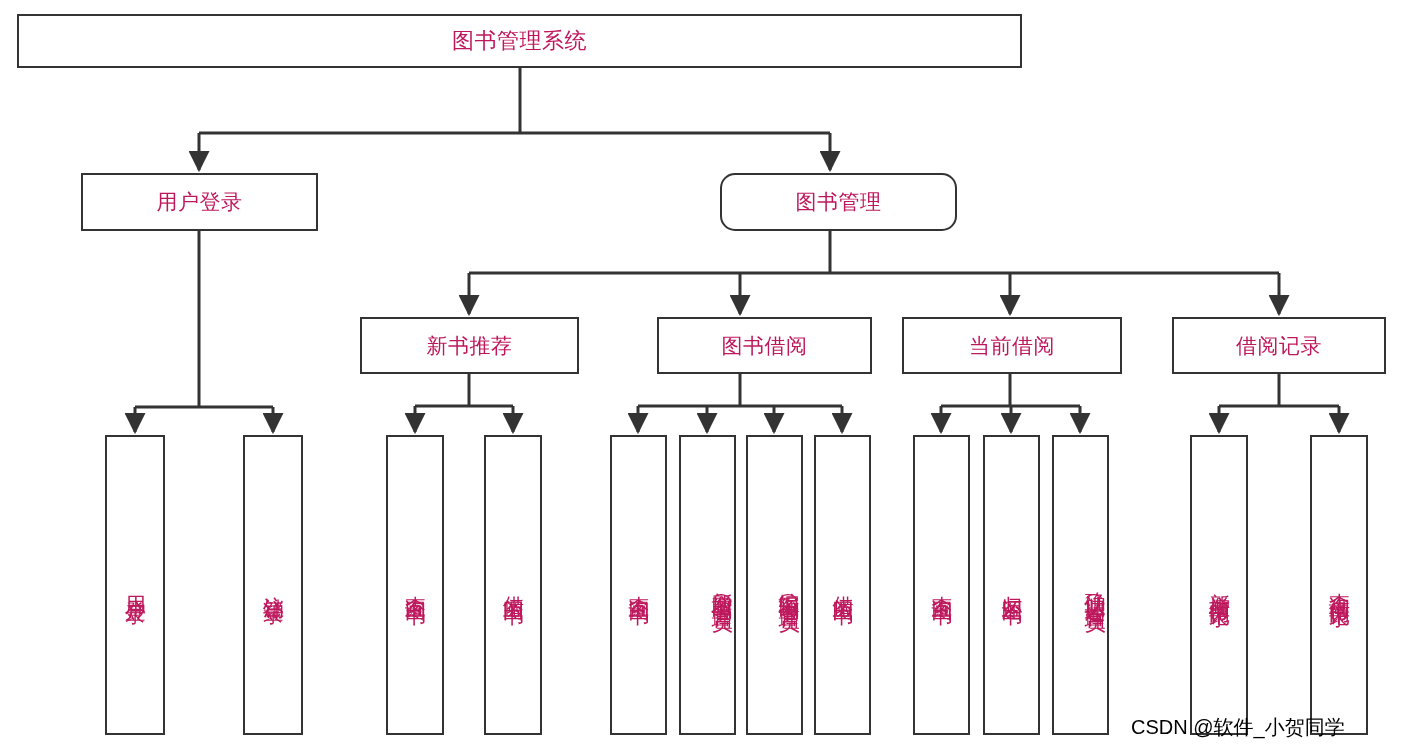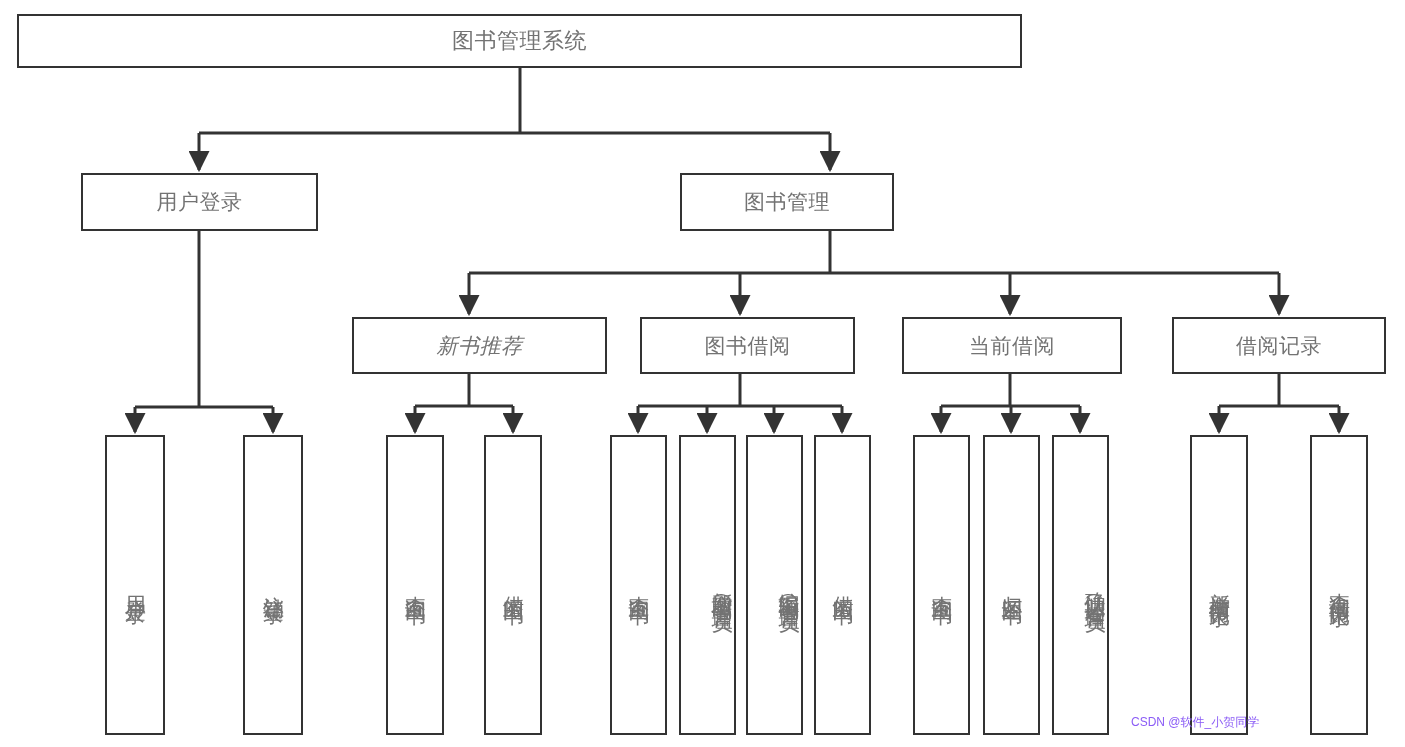--- a/index.html
+++ b/index.html
@@ -35,7 +35,7 @@
     display: flex;
     align-items: center;
     justify-content: center;
-    color: #737373;
+    color: #be185d;
     z-index: 2;
   }
   

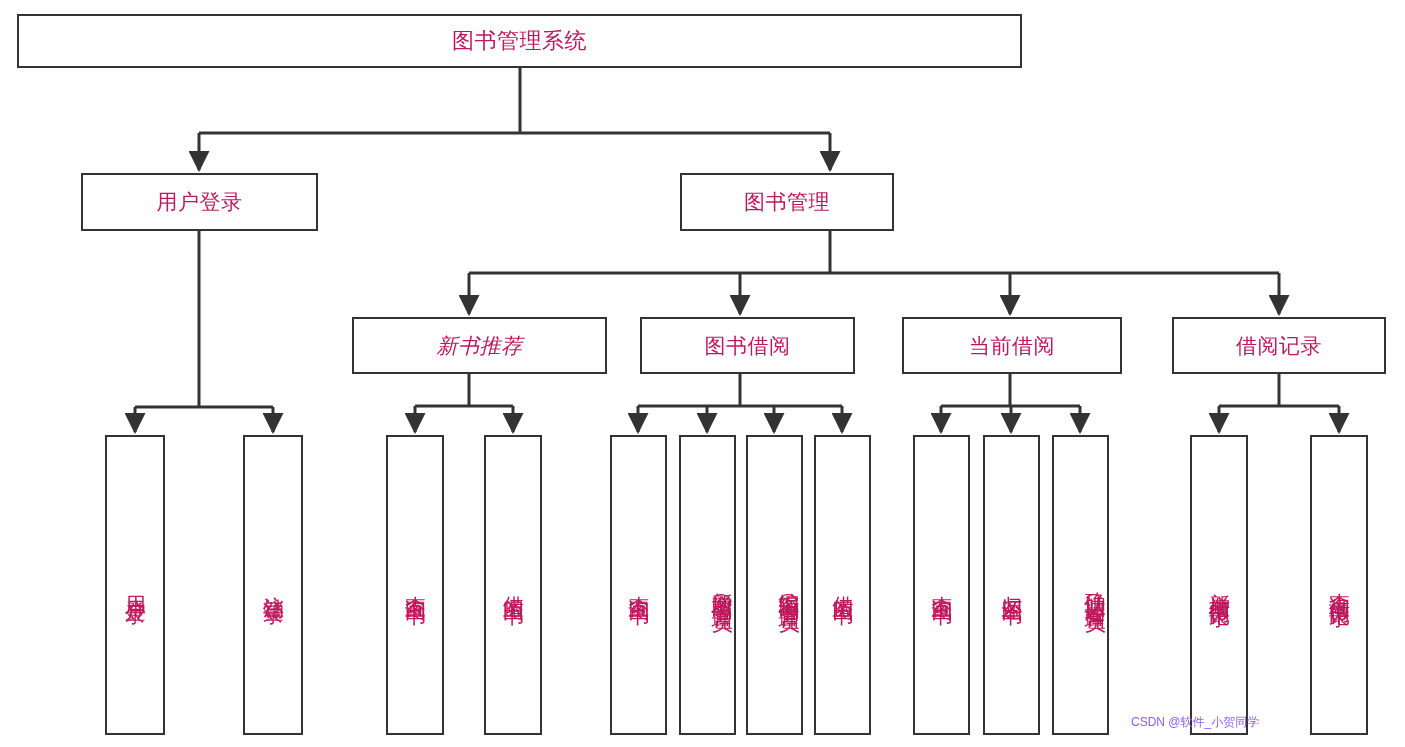--- a/index.html
+++ b/index.html
@@ -131,7 +131,7 @@
   <div class="node horiz root" style="left:17px; top:14px; width:1005px; height:54px;">图书管理系统</div>
 
   <div class="node horiz" style="left:81px; top:173px; width:237px; height:58px;">用户登录</div>
-  <div class="node horiz" style="left:680px; top:173px; width:214px; height:58px;">图书管理</div>
+  <div class="node horiz" style="left:720px; top:173px; width:237px; height:58px;border-radius:15px;">图书管理</div>
 
   <div class="node horiz" style="left:352px; top:317px; width:255px; height:57px;font-style:italic;">新书推荐</div>
   <div class="node horiz" style="left:640px; top:317px; width:215px; height:57px;">图书借阅</div>

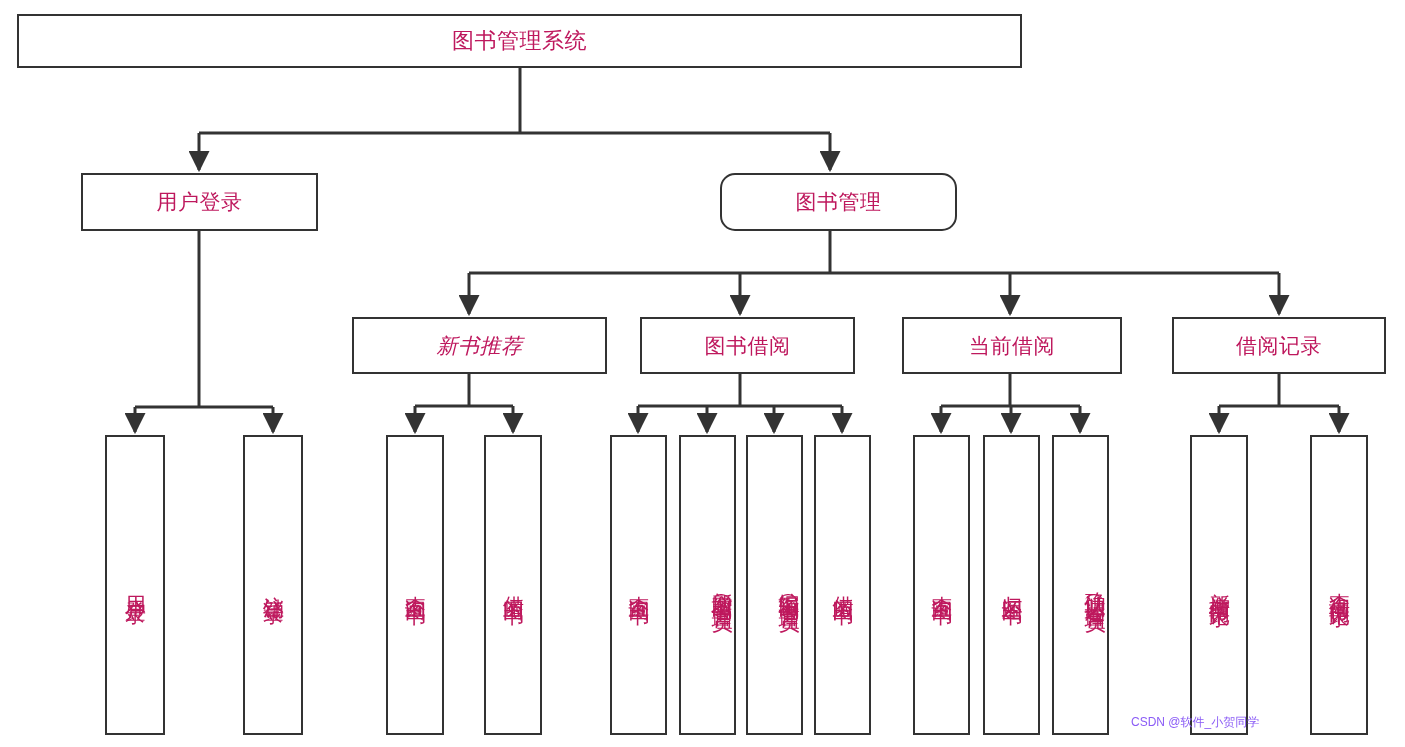--- a/index.html
+++ b/index.html
@@ -133,7 +133,7 @@
   <div class="node horiz" style="left:81px; top:173px; width:237px; height:58px;">用户登录</div>
   <div class="node horiz" style="left:720px; top:173px; width:237px; height:58px;border-radius:15px;">图书管理</div>
 
-  <div class="node horiz" style="left:352px; top:317px; width:255px; height:57px;font-style:italic;">新书推荐</div>
+  <div class="node horiz" style="left:360px; top:317px; width:219px; height:57px;">新书推荐</div>
   <div class="node horiz" style="left:640px; top:317px; width:215px; height:57px;">图书借阅</div>
   <div class="node horiz" style="left:902px; top:317px; width:220px; height:57px;">当前借阅</div>
   <div class="node horiz" style="left:1172px; top:317px; width:214px; height:57px;text-align:right;">借阅记录</div>

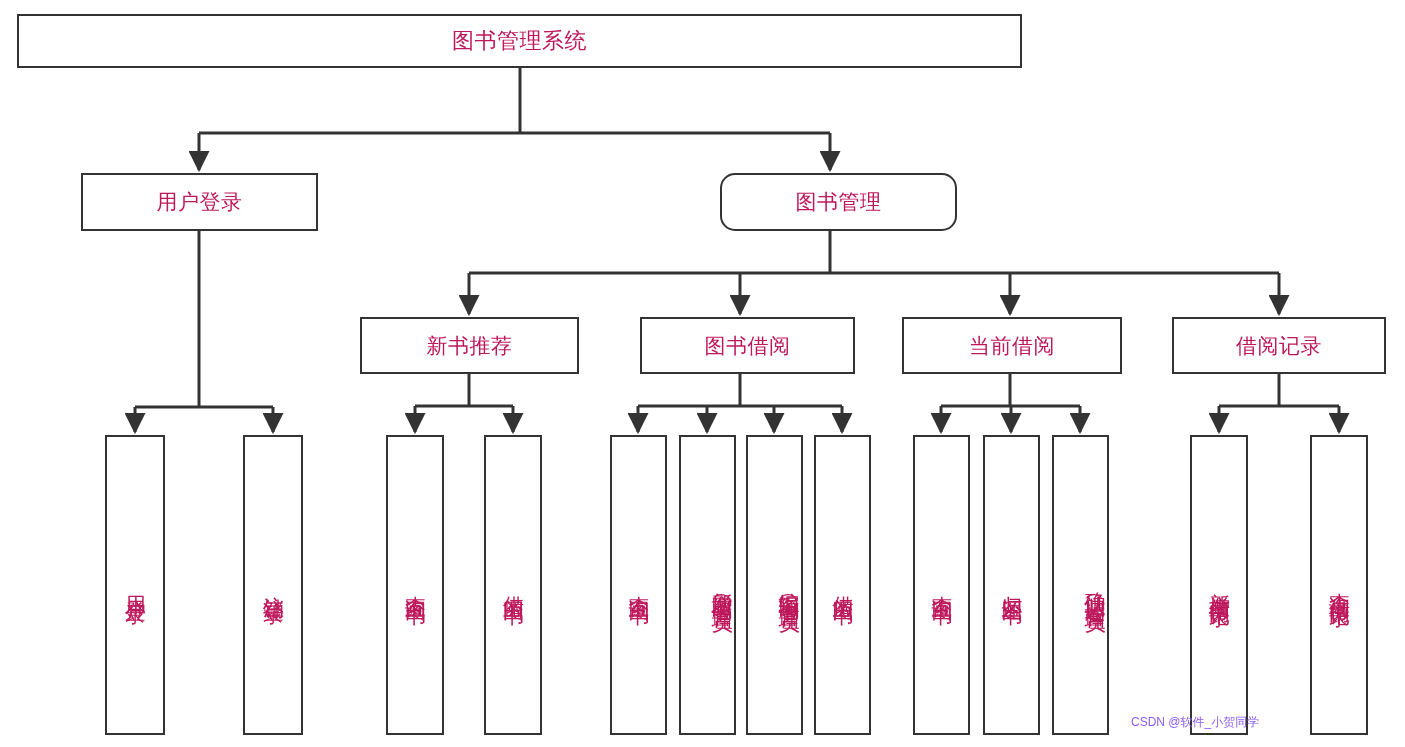--- a/index.html
+++ b/index.html
@@ -134,7 +134,7 @@
   <div class="node horiz" style="left:720px; top:173px; width:237px; height:58px;border-radius:15px;">图书管理</div>
 
   <div class="node horiz" style="left:360px; top:317px; width:219px; height:57px;">新书推荐</div>
-  <div class="node horiz" style="left:640px; top:317px; width:215px; height:57px;">图书借阅</div>
+  <div class="node horiz" style="left:657px; top:317px; width:215px; height:57px;">图书借阅</div>
   <div class="node horiz" style="left:902px; top:317px; width:220px; height:57px;">当前借阅</div>
   <div class="node horiz" style="left:1172px; top:317px; width:214px; height:57px;text-align:right;">借阅记录</div>
 

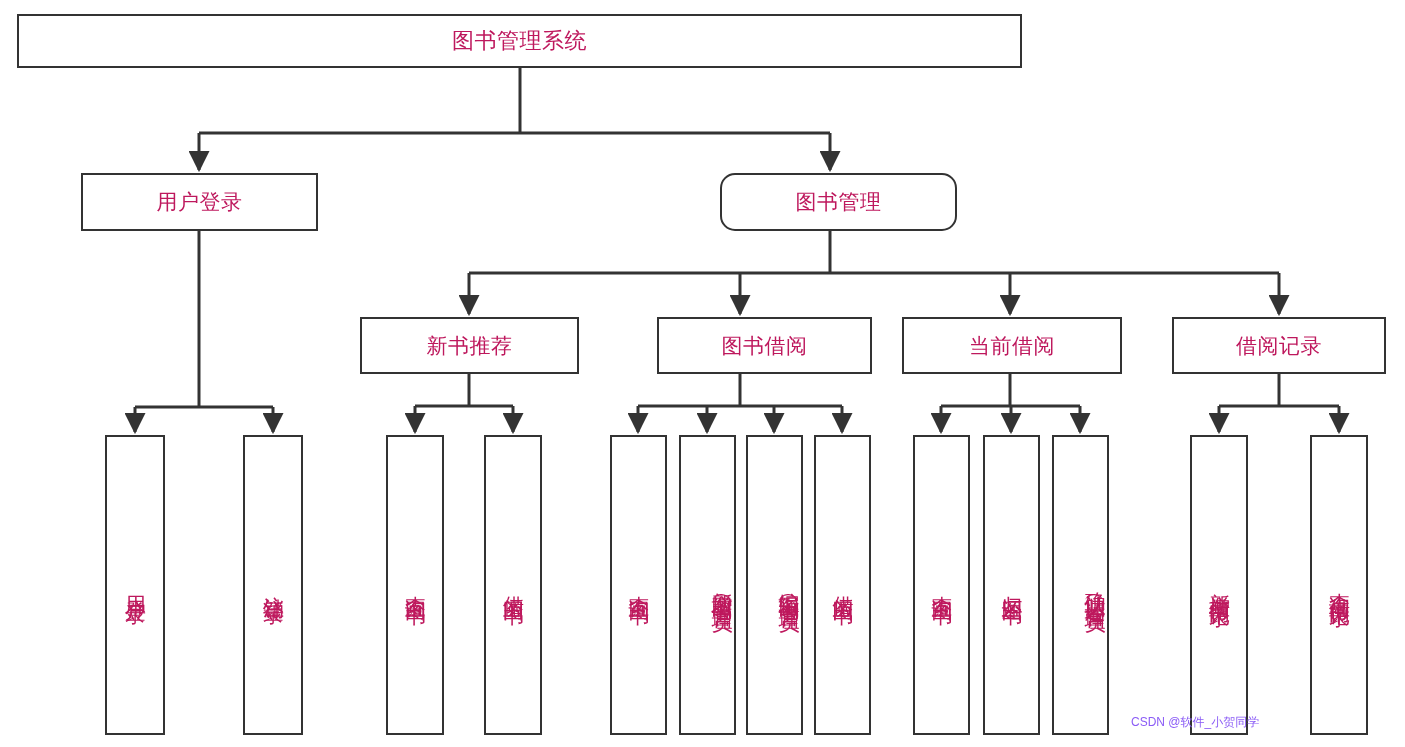--- a/index.html
+++ b/index.html
@@ -65,8 +65,8 @@
     position: absolute;
     left: 1131px;
     top: 714px;
-    font-size: 12px;
-    color: #8b5cf6;
+    font-size: 20px;
+    color: #000000;
     white-space: nowrap;
     z-index: 5;
     font-family: "Liberation Sans", "DejaVu Sans", sans-serif;

